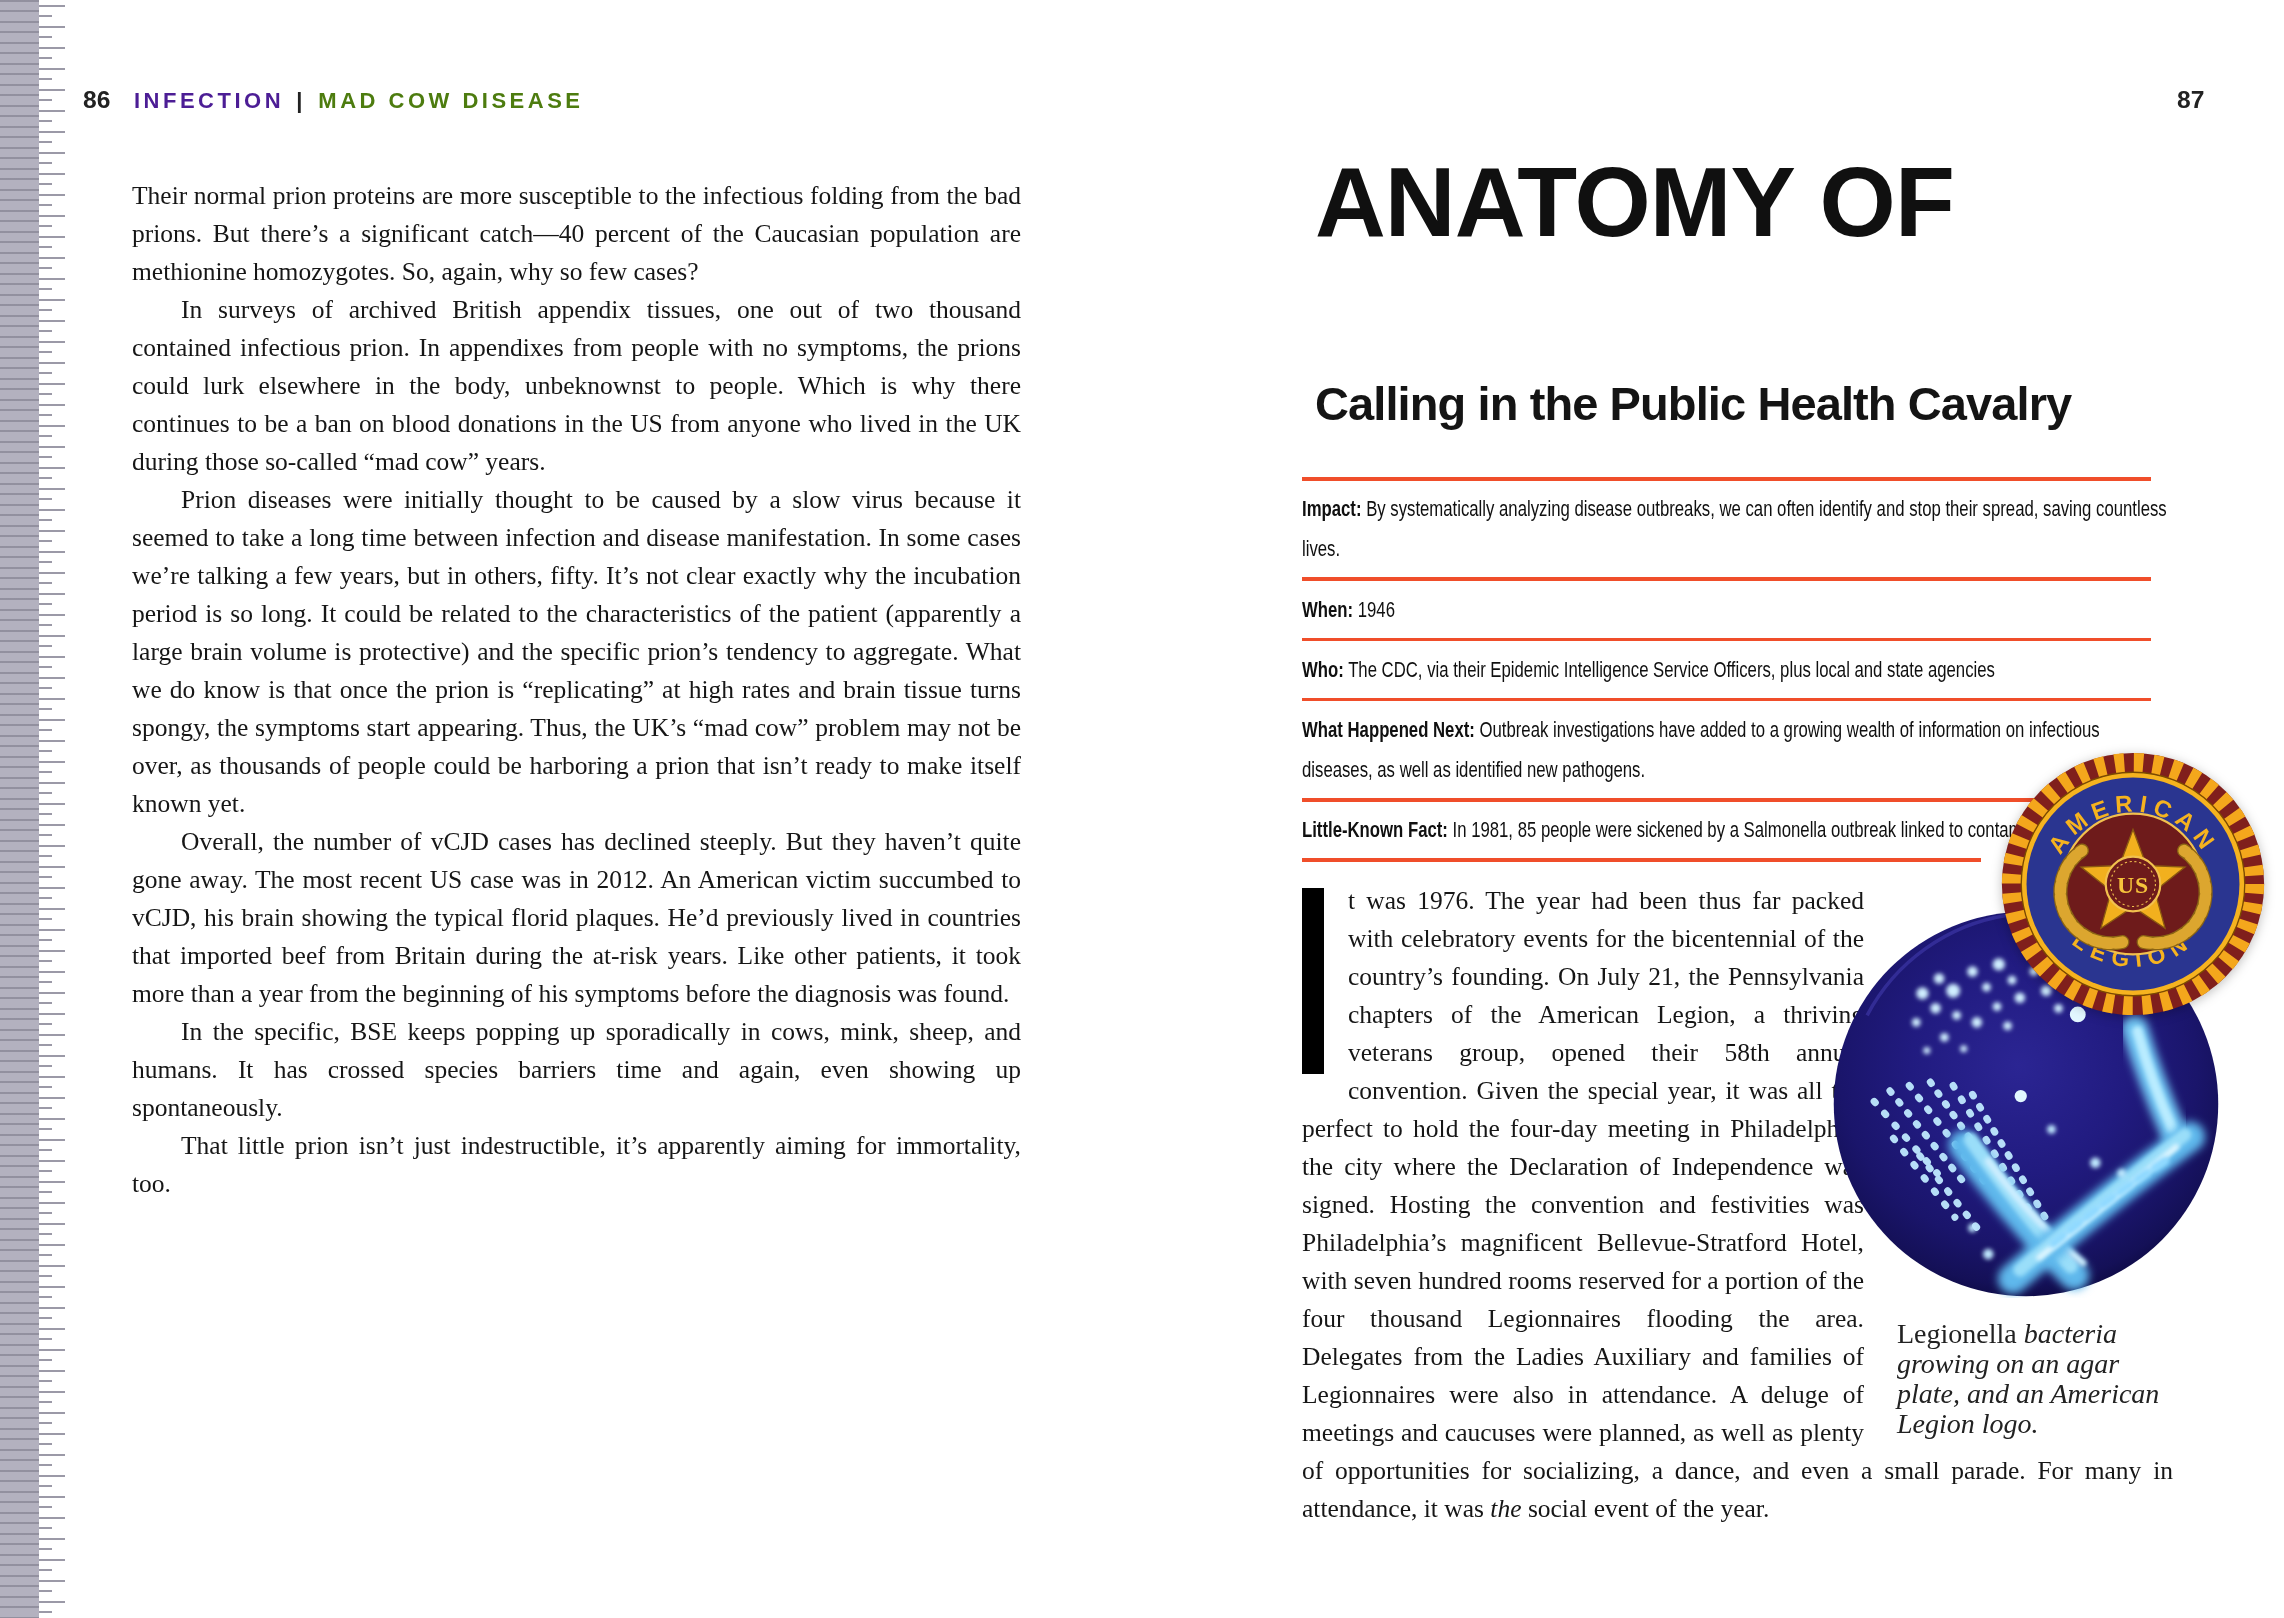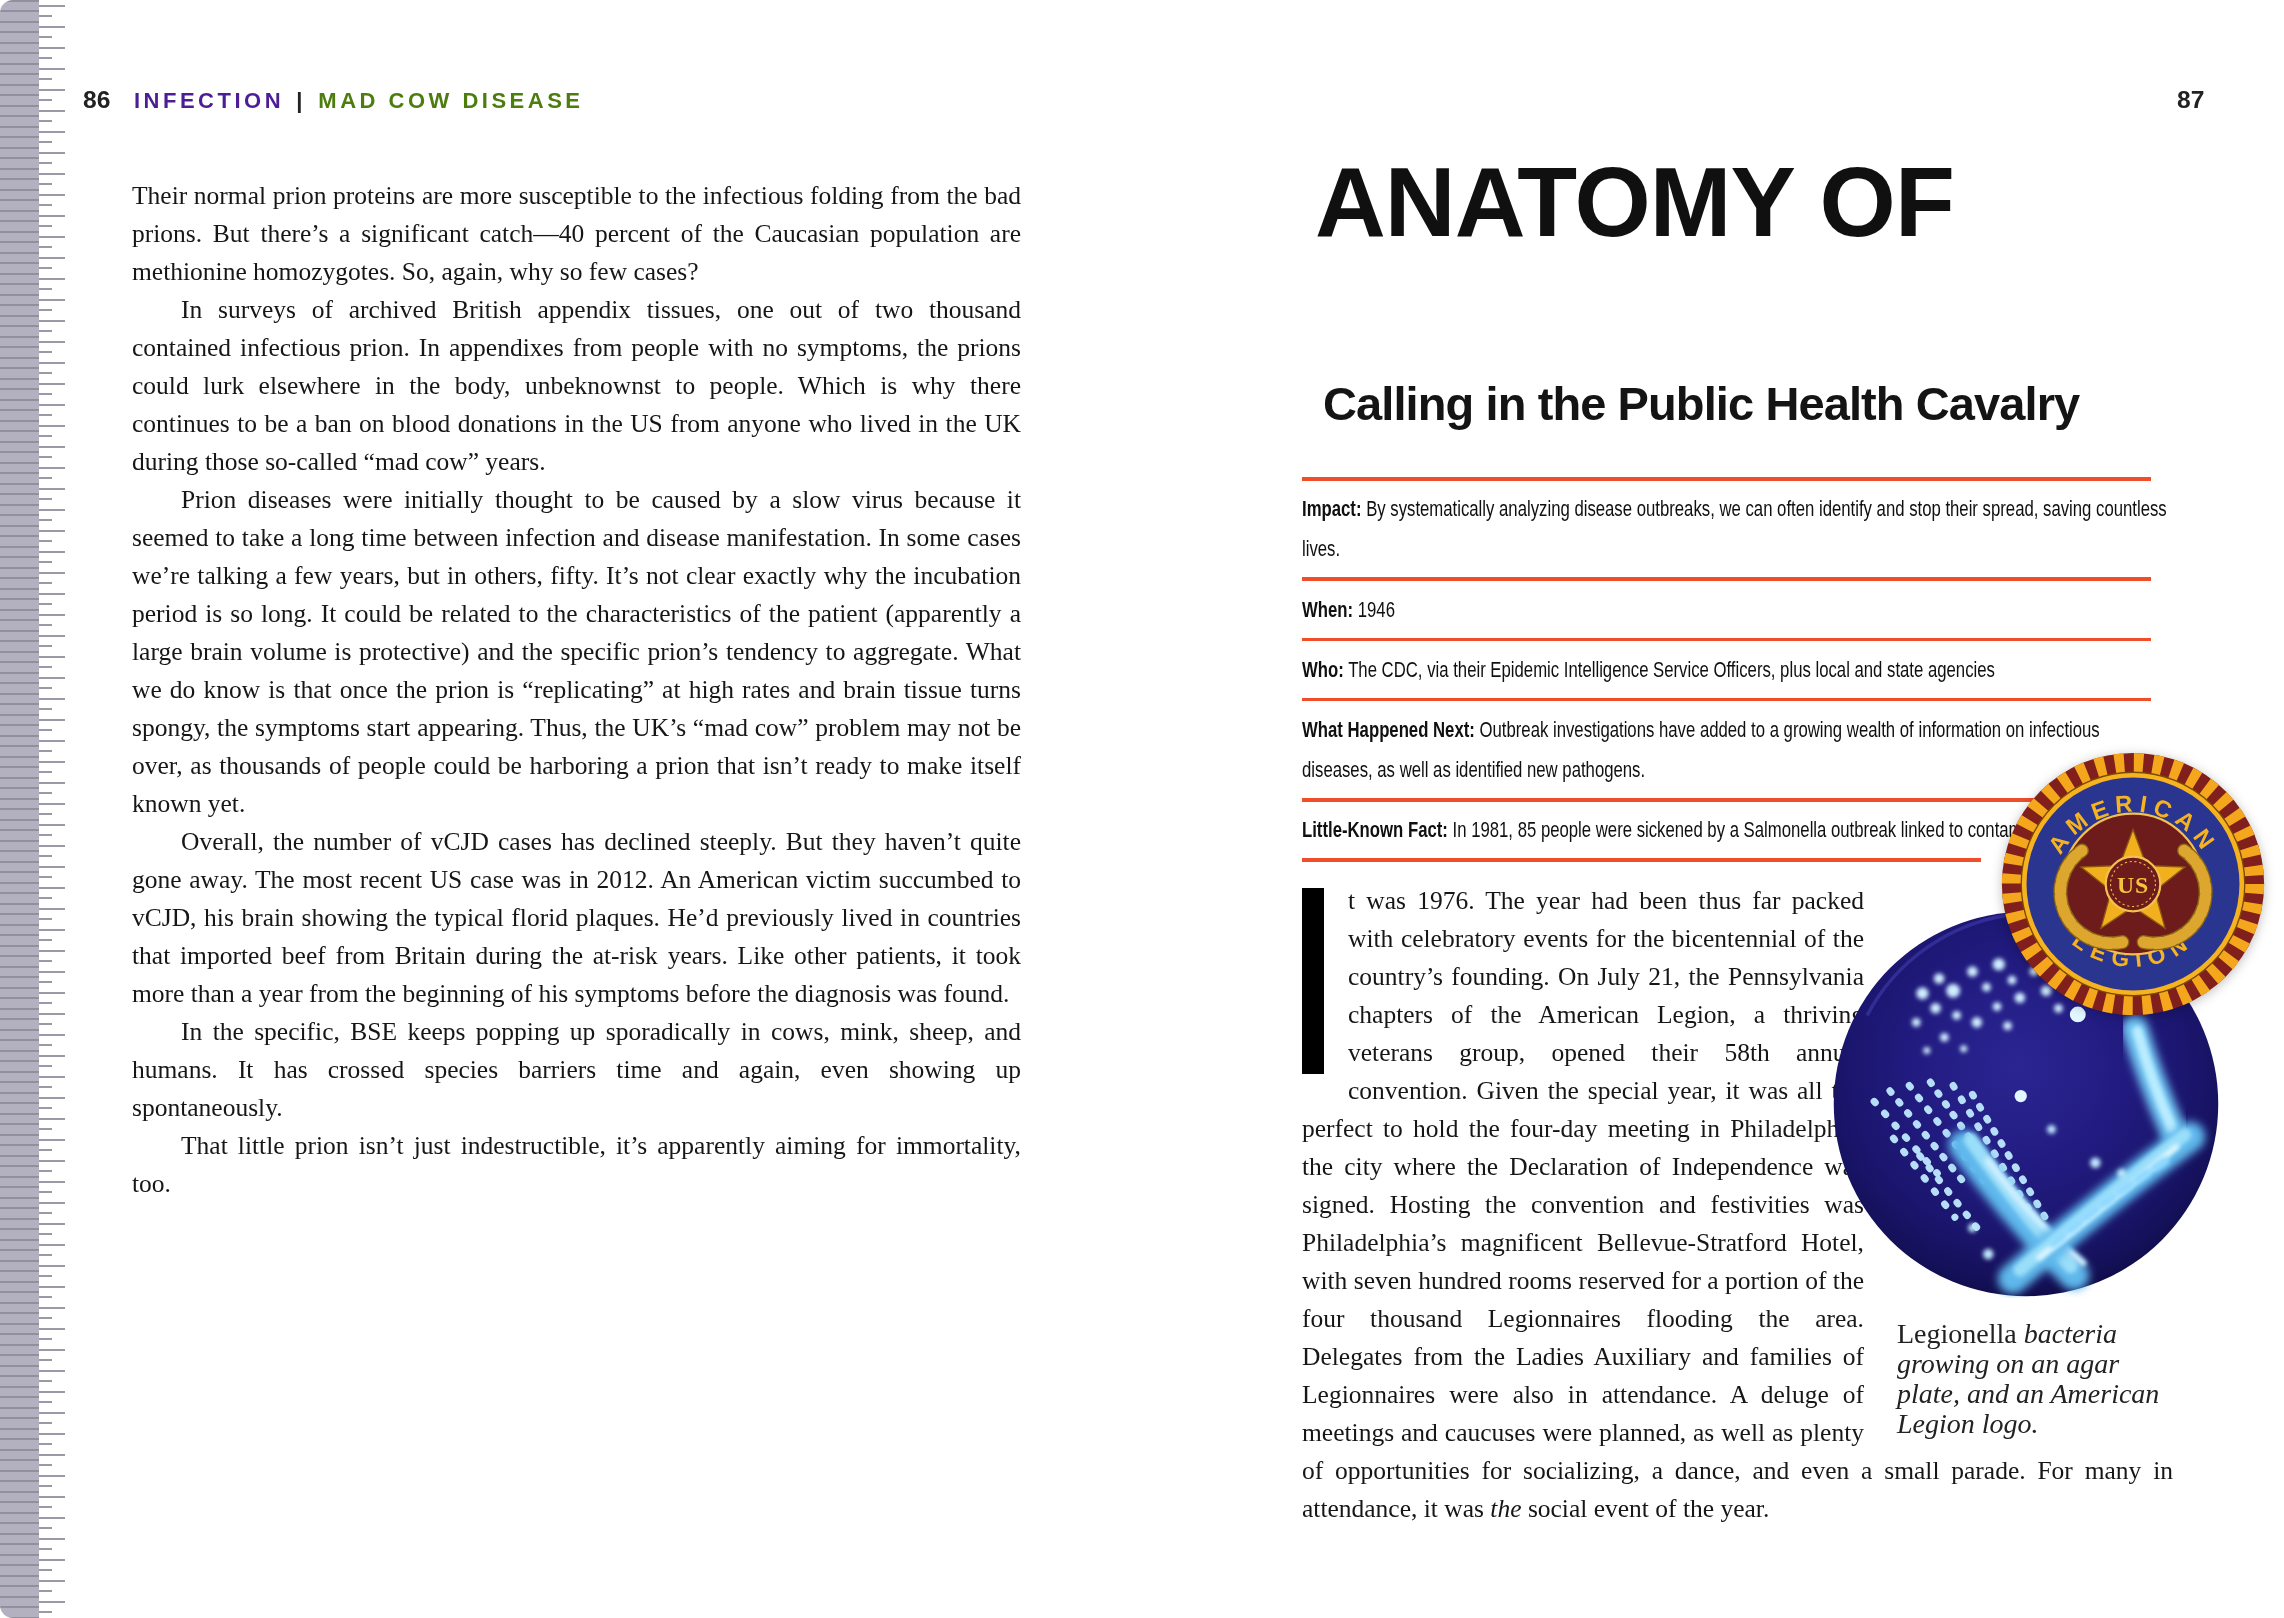--- a/index.html
+++ b/index.html
@@ -4,7 +4,7 @@
 <style>
   html,body{margin:0;padding:0;background:#ffffff;}
   #canvas{position:relative;width:2284px;height:1618px;background:#ffffff;overflow:hidden;
-          font-family:"Liberation Serif", serif;color:#111;border-radius:13px;}
+          font-family:"Liberation Serif", serif;color:#111;}
   
   .spine{position:absolute;left:0;top:0;width:39px;height:100%;
          background:repeating-linear-gradient(to bottom, rgba(60,58,75,.28) 0 1.8px, rgba(0,0,0,0) 1.8px 10.5px), #b3b1bf;}

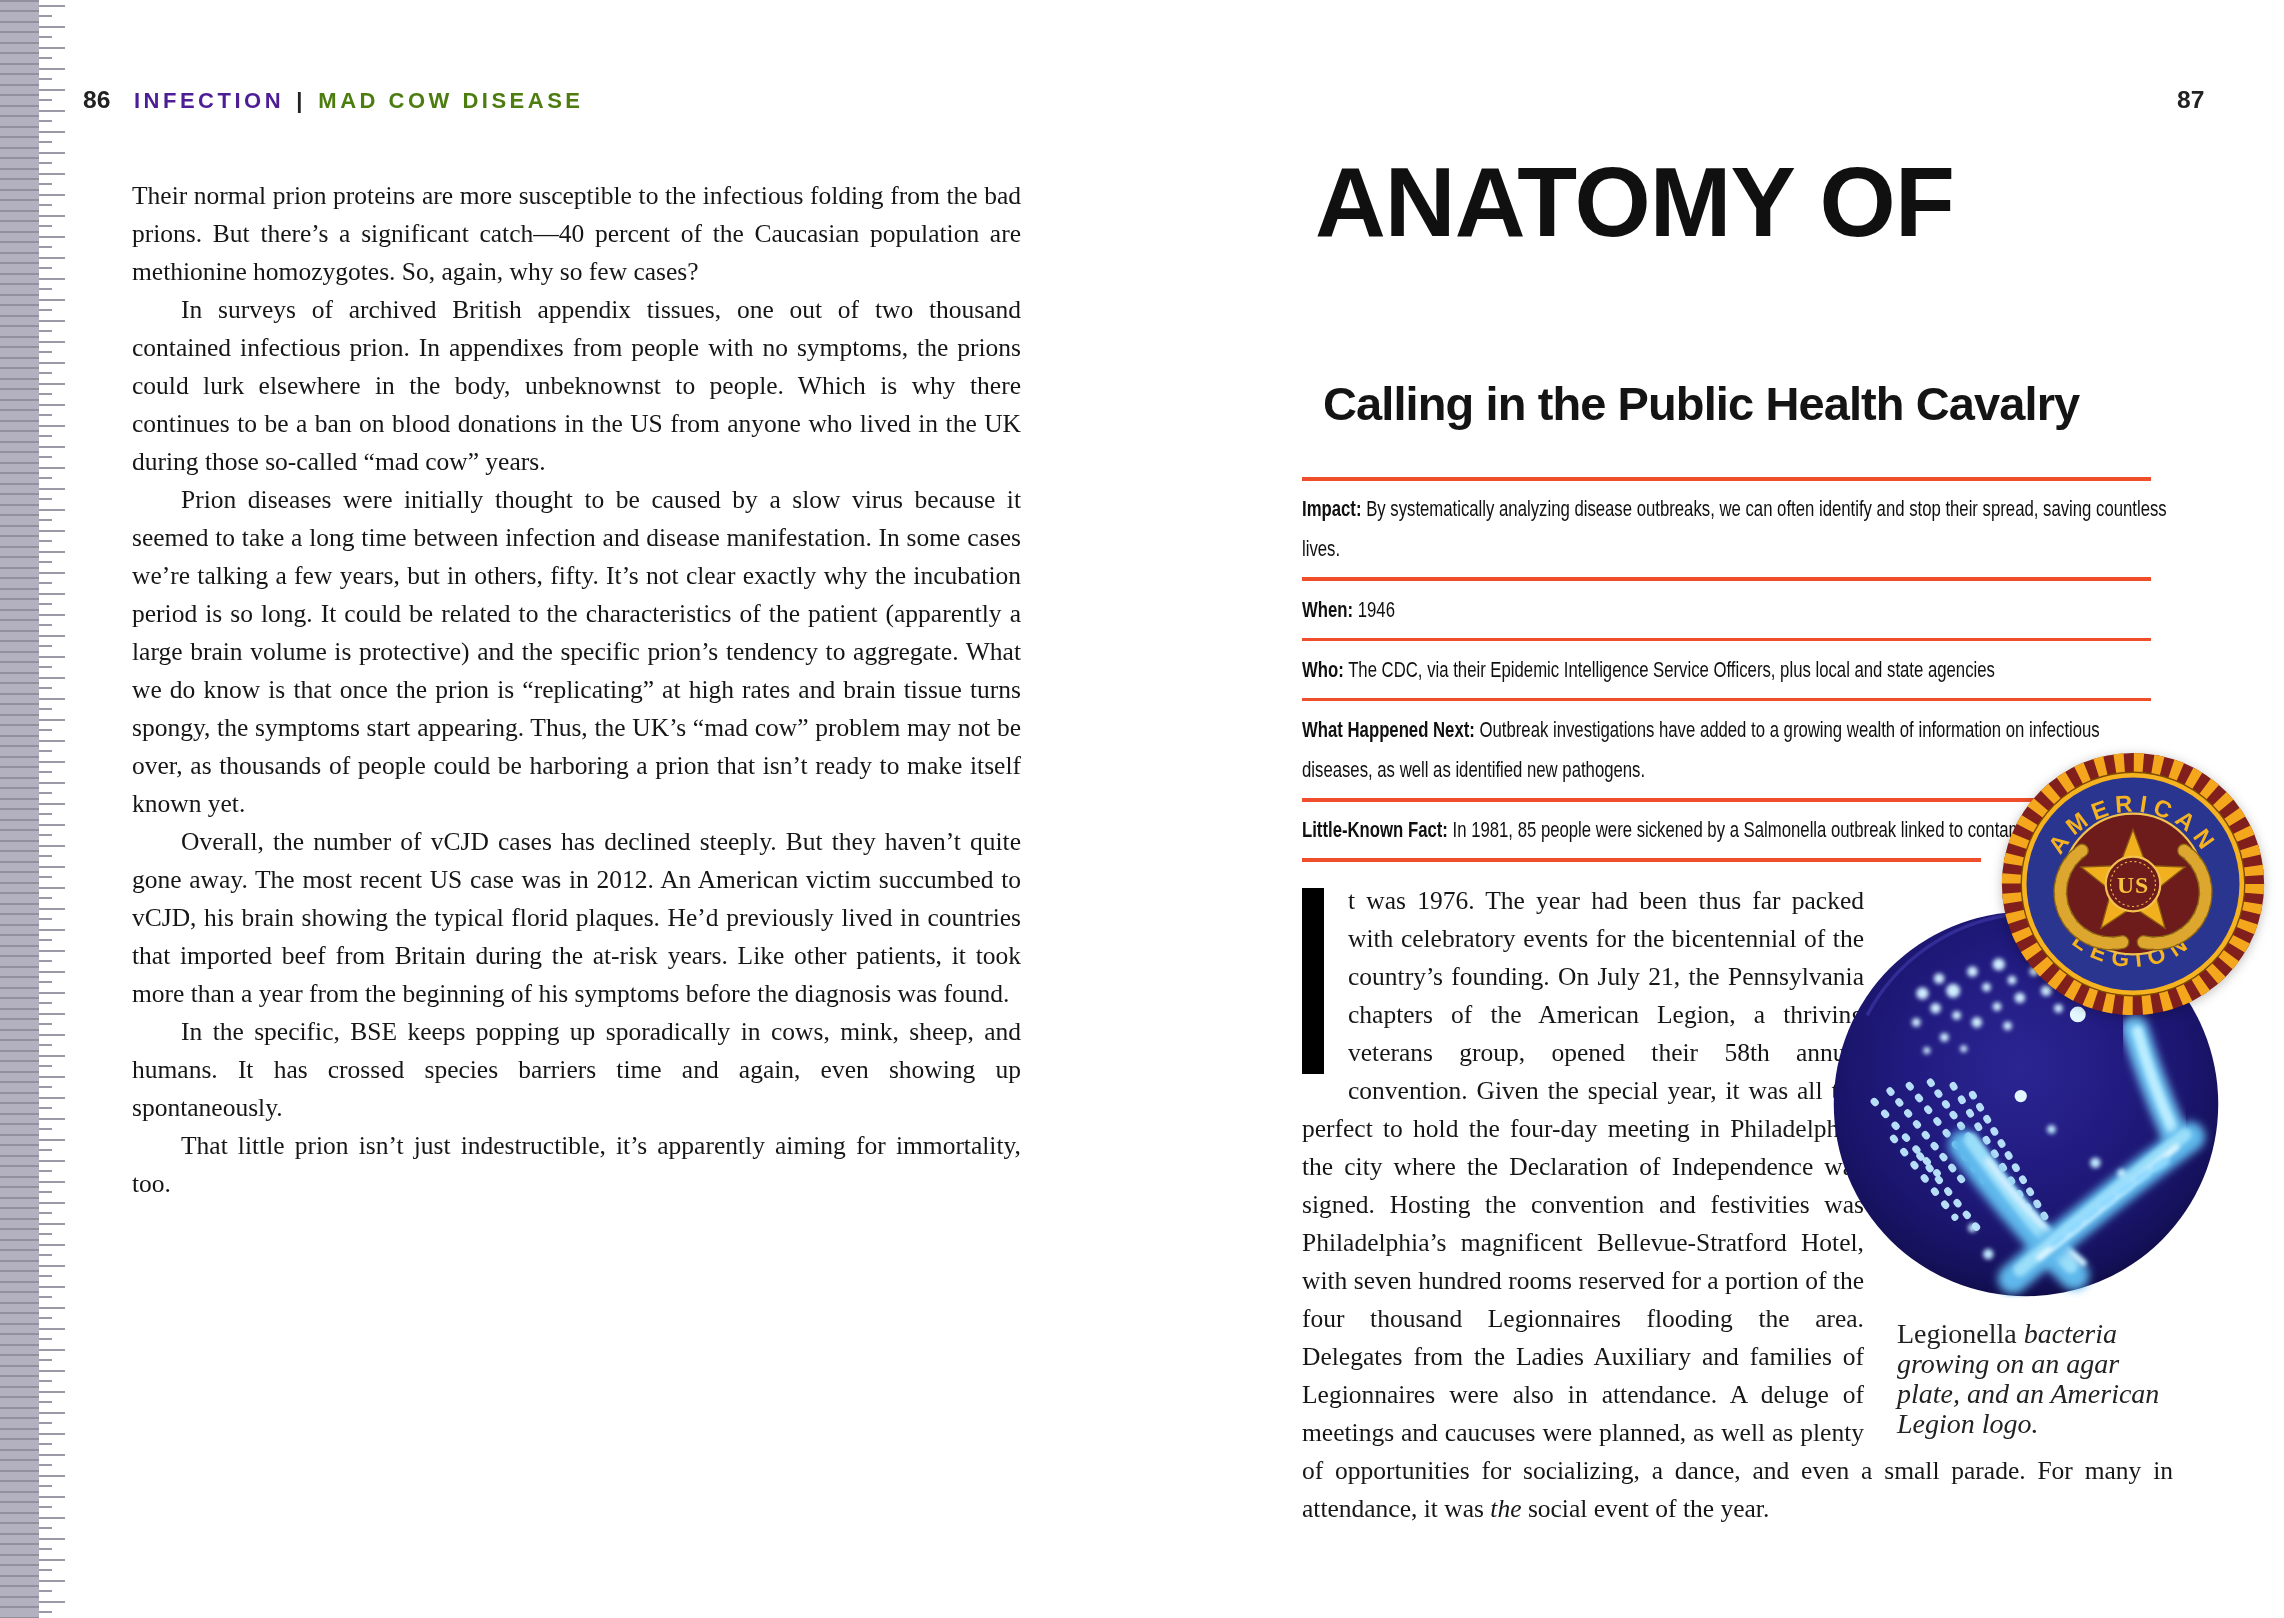--- a/index.html
+++ b/index.html
@@ -30,7 +30,7 @@
           font-size:98px;line-height:85px;letter-spacing:-0.9px;color:#101010;white-space:nowrap;}
   .title-block{position:absolute;left:1315px;top:160px;text-align:right;}
   .subtitle{position:absolute;left:1315px;top:376px;font-family:"Liberation Sans",sans-serif;
-          font-size:47px;font-weight:bold;letter-spacing:-0.9px;color:#141414;white-space:nowrap;margin-left:8px;}
+          font-size:47px;font-weight:bold;letter-spacing:-0.9px;color:#141414;white-space:nowrap;}
   .facts{position:absolute;left:1302px;top:477px;width:984px;}
   .rule{height:3.5px;background:#f04e2a;}
   .fact-row{overflow:hidden;}

